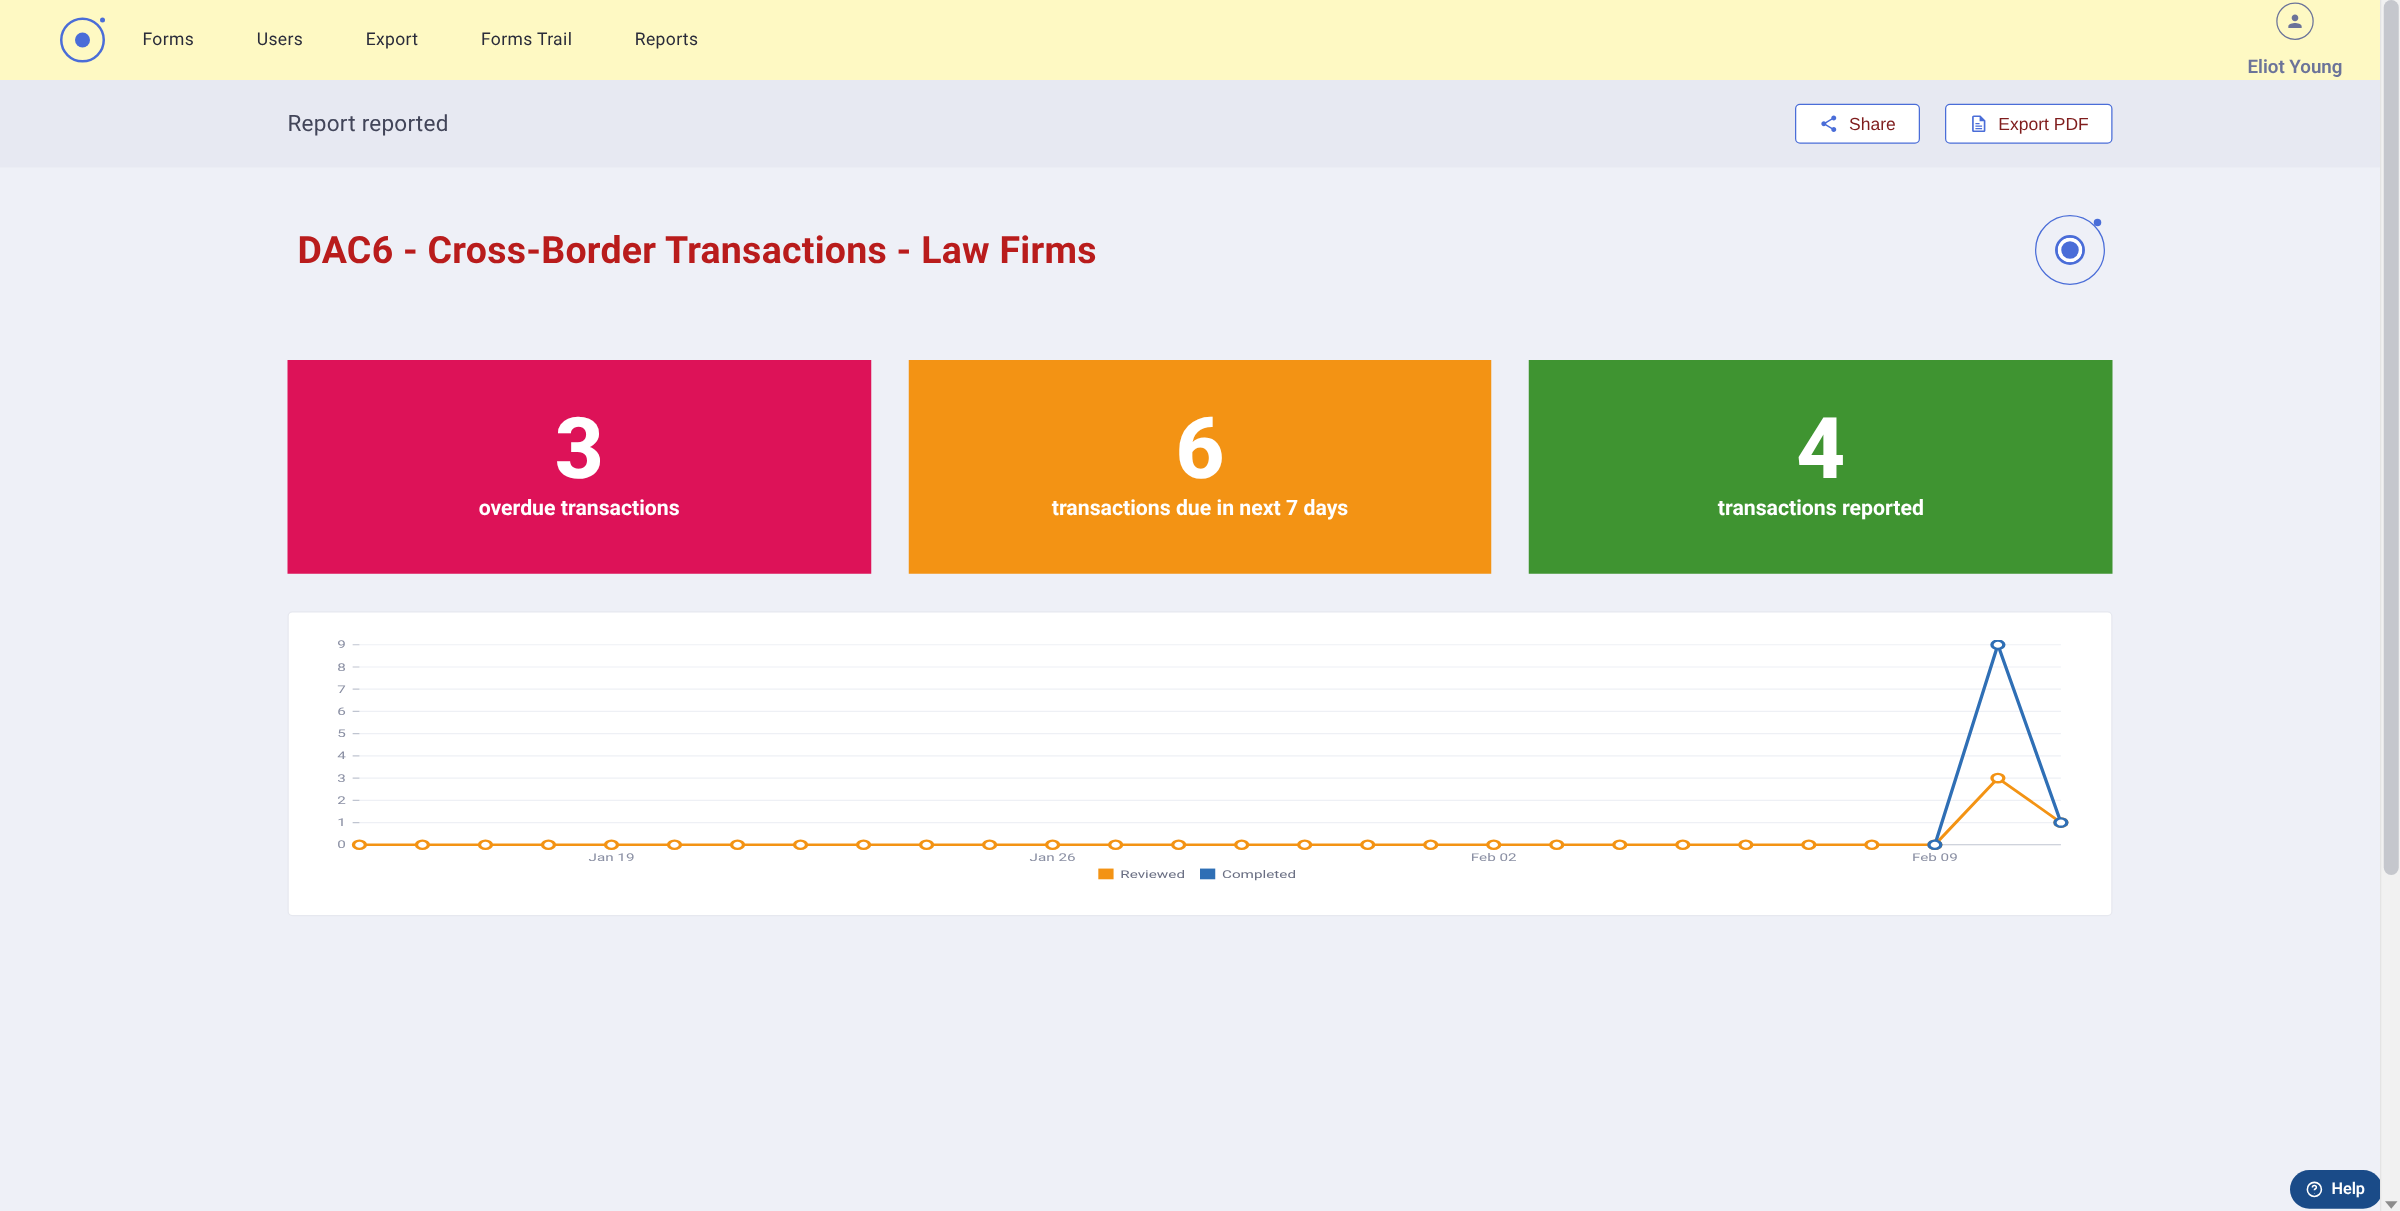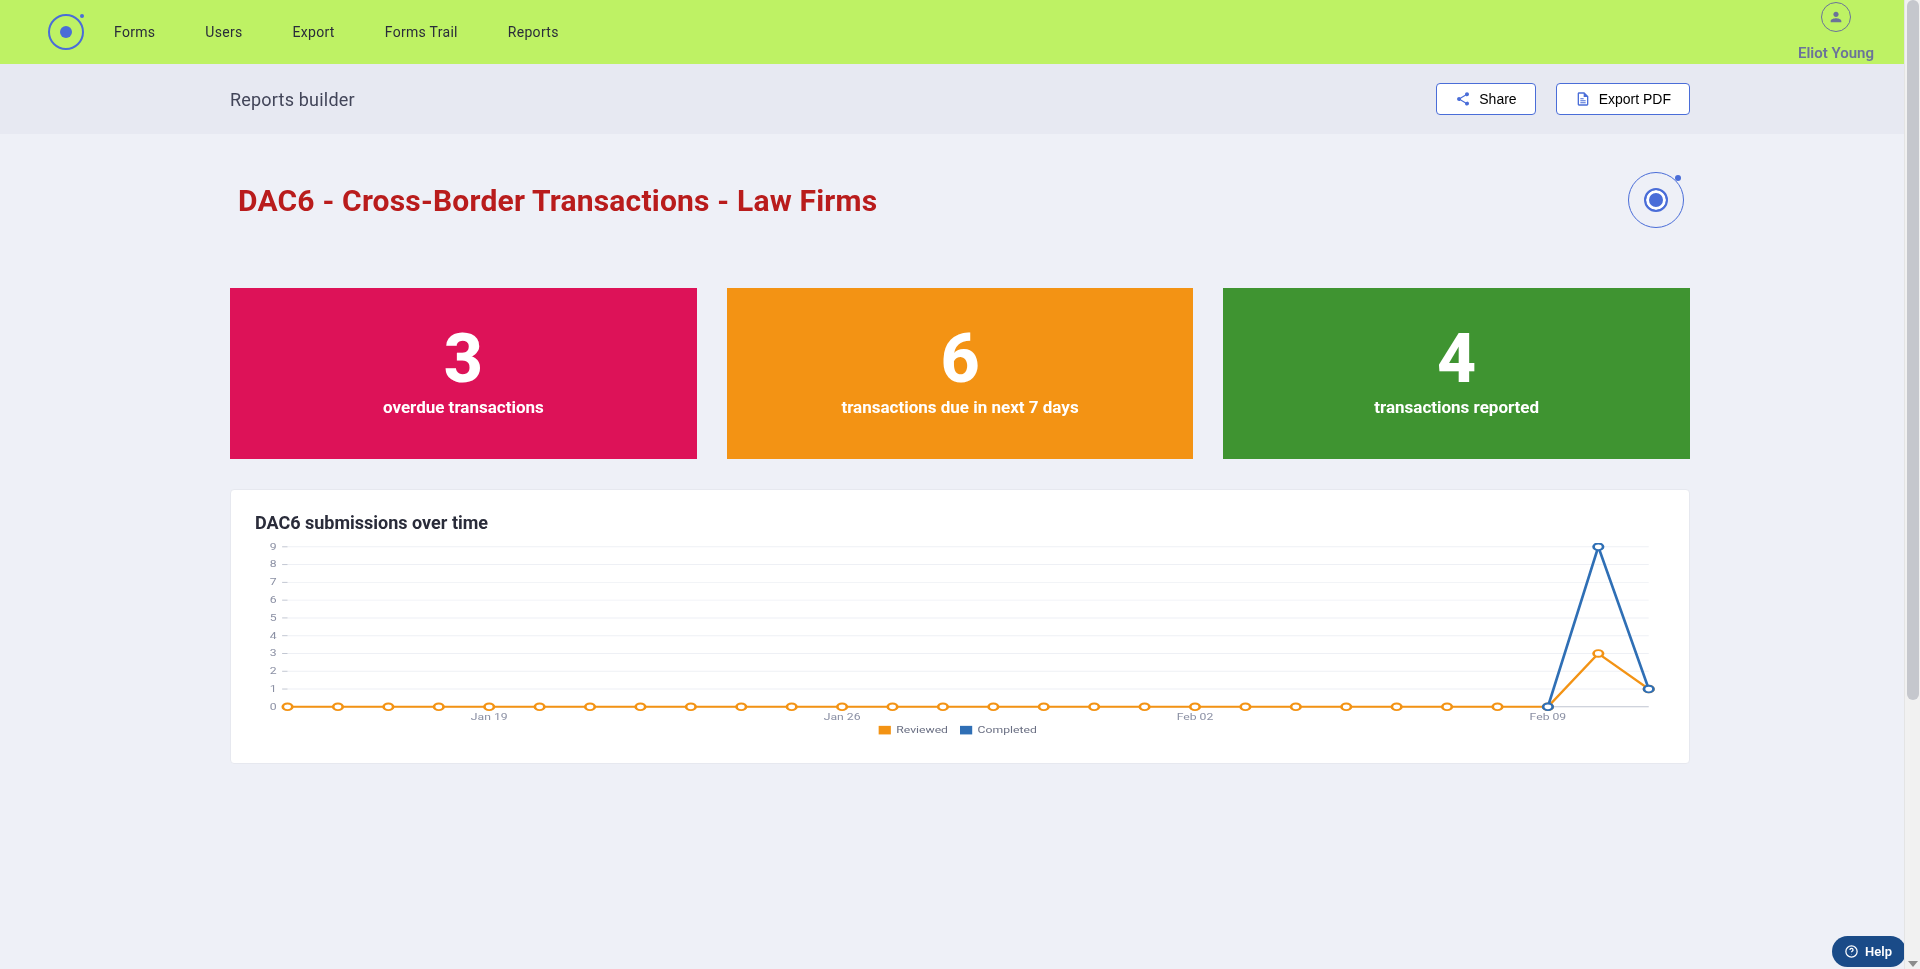--- a/index.html
+++ b/index.html
@@ -12,7 +12,7 @@
   overflow: hidden;
 }
 .topbar {
-  background: #bef264;
+  background: #fef9c3;
   height: 64px;
   display: flex;
   align-items: center;

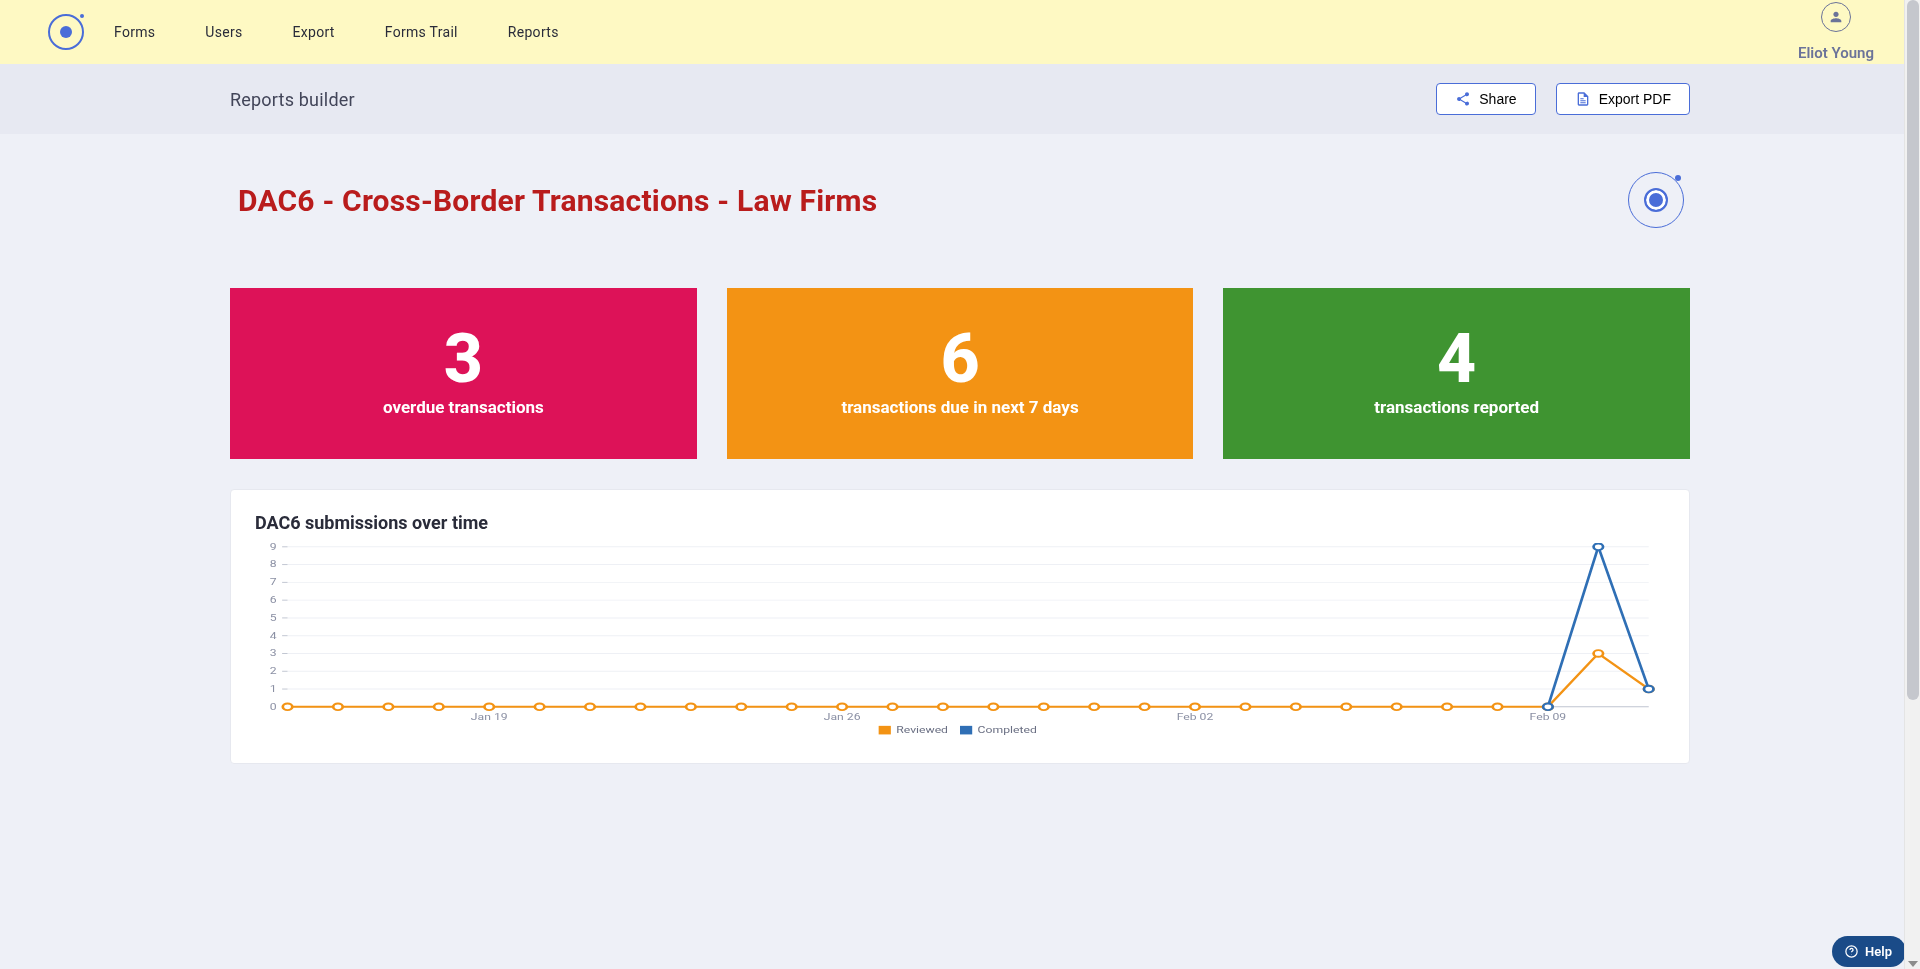--- a/index.html
+++ b/index.html
@@ -206,7 +206,7 @@
 </div>
 
 <div class="subbar">
-  <div class="subbar-title">Reports builder</div>
+  <div class="subbar-title">Report reported</div>
   <div class="subbar-actions">
     <button class="btn-outline">
       <svg viewBox="0 0 24 24">

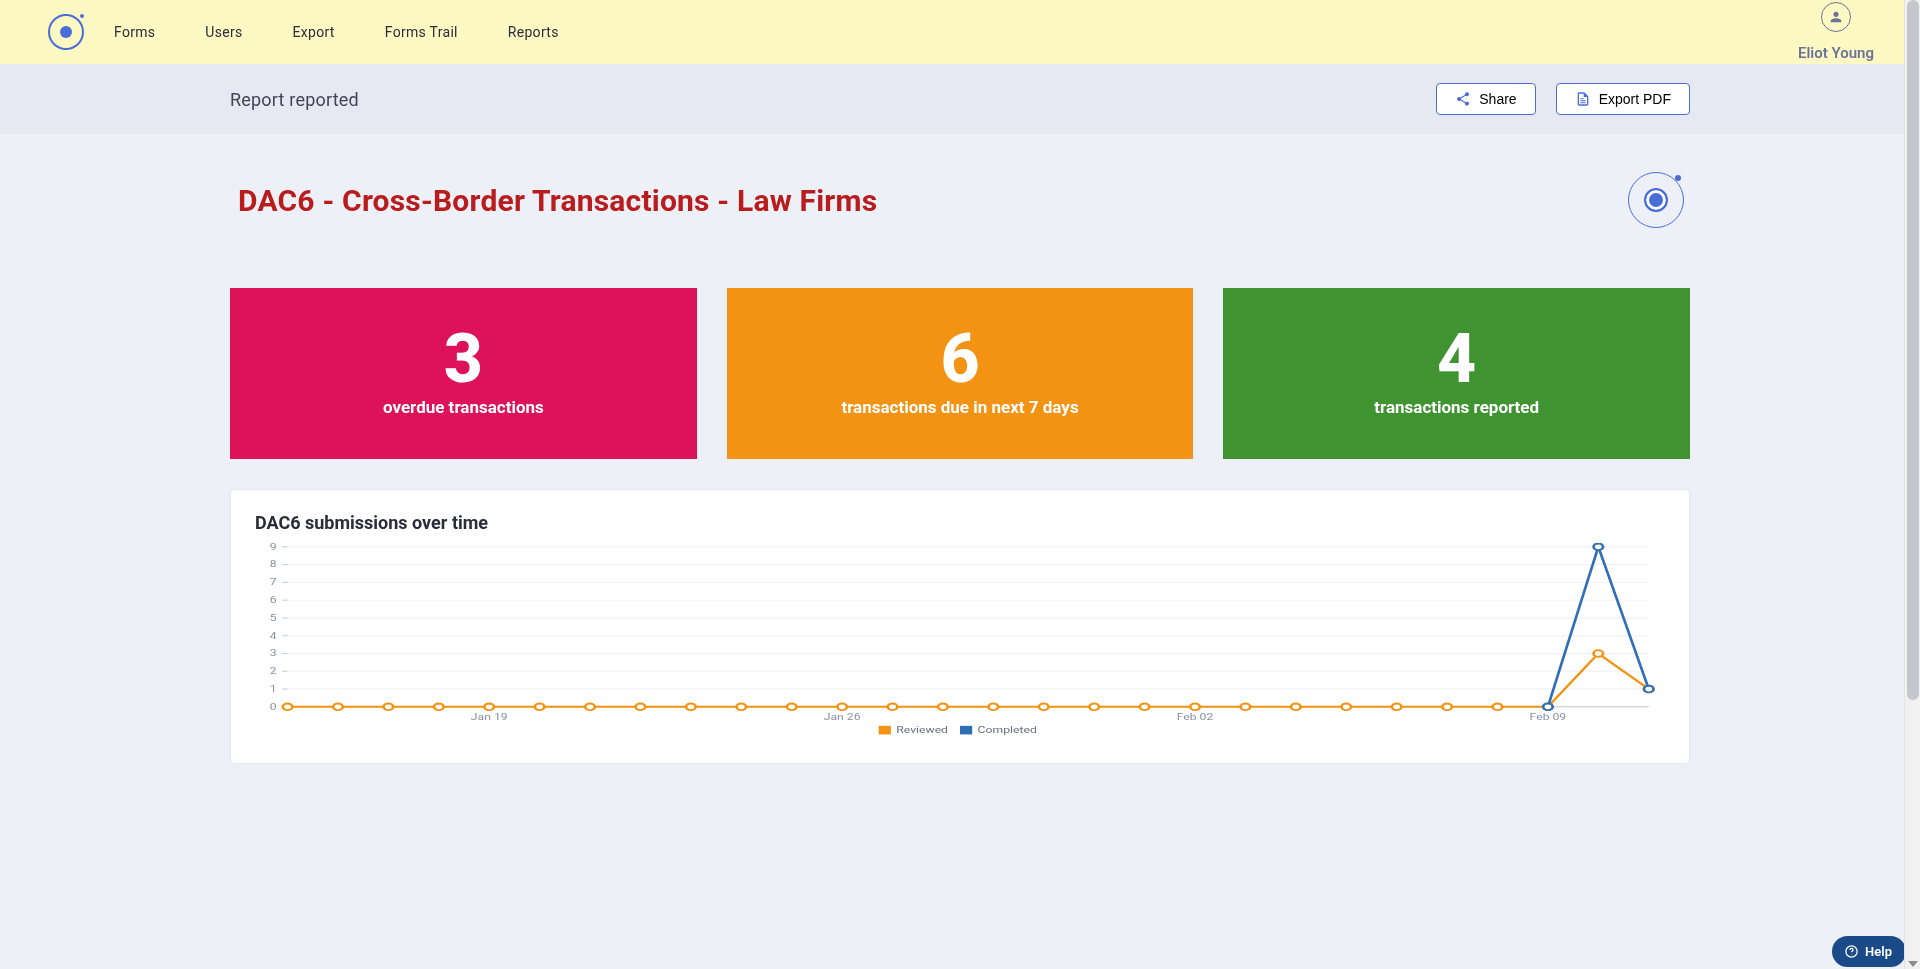--- a/index.html
+++ b/index.html
@@ -73,7 +73,7 @@
 .btn-outline {
   background: #fff;
   border: 1px solid #4a6dd8;
-  color: #000000;
+  color: #7f1d1d;
   font-size: 14px;
   padding: 7px 18px;
   border-radius: 4px;

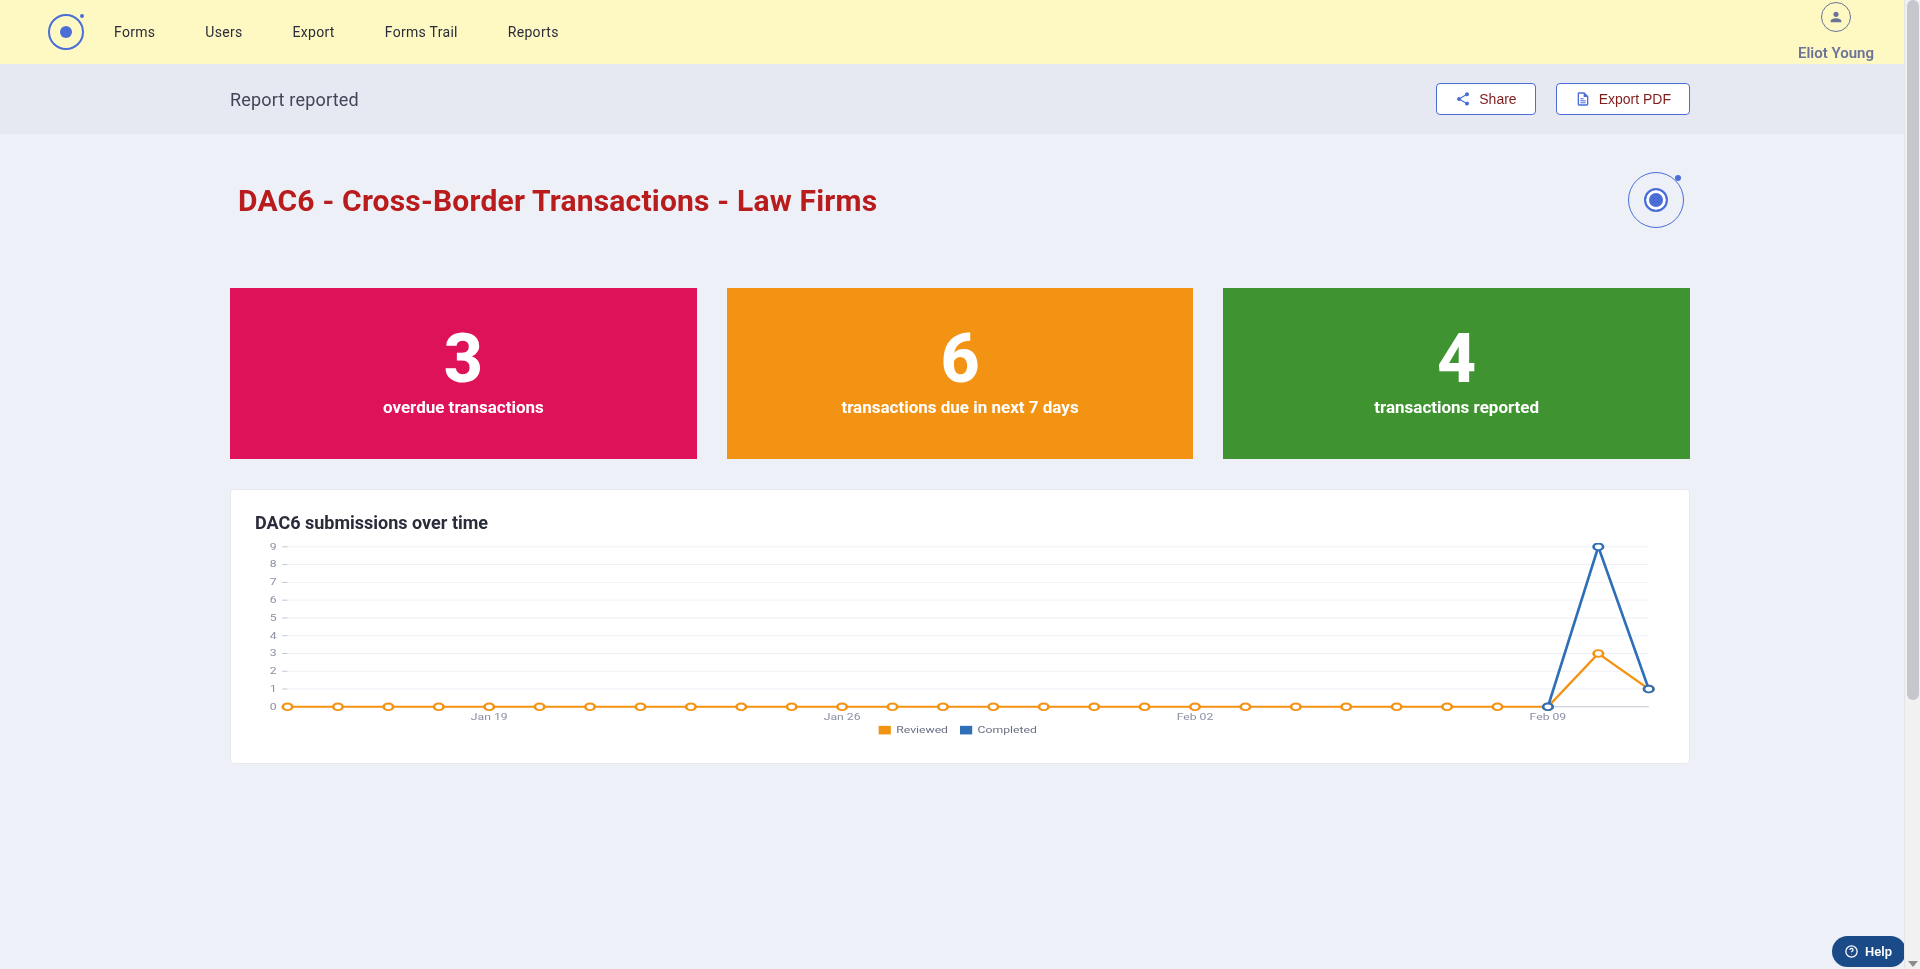--- a/index.html
+++ b/index.html
@@ -245,7 +245,6 @@
   </div>
 
   <div class="chart-panel">
-    <div class="chart-title">DAC6 submissions over time</div>
     <svg class="chart-svg" id="chart-svg" viewBox="0 0 1040 210" preserveAspectRatio="none">
         <line x1="24" y1="172" x2="1028" y2="172" stroke="#bfc4d0" stroke-width="1"></line>
         <text x="16" y="175" text-anchor="end" font-size="9" fill="#8a8fa3">0</text>

